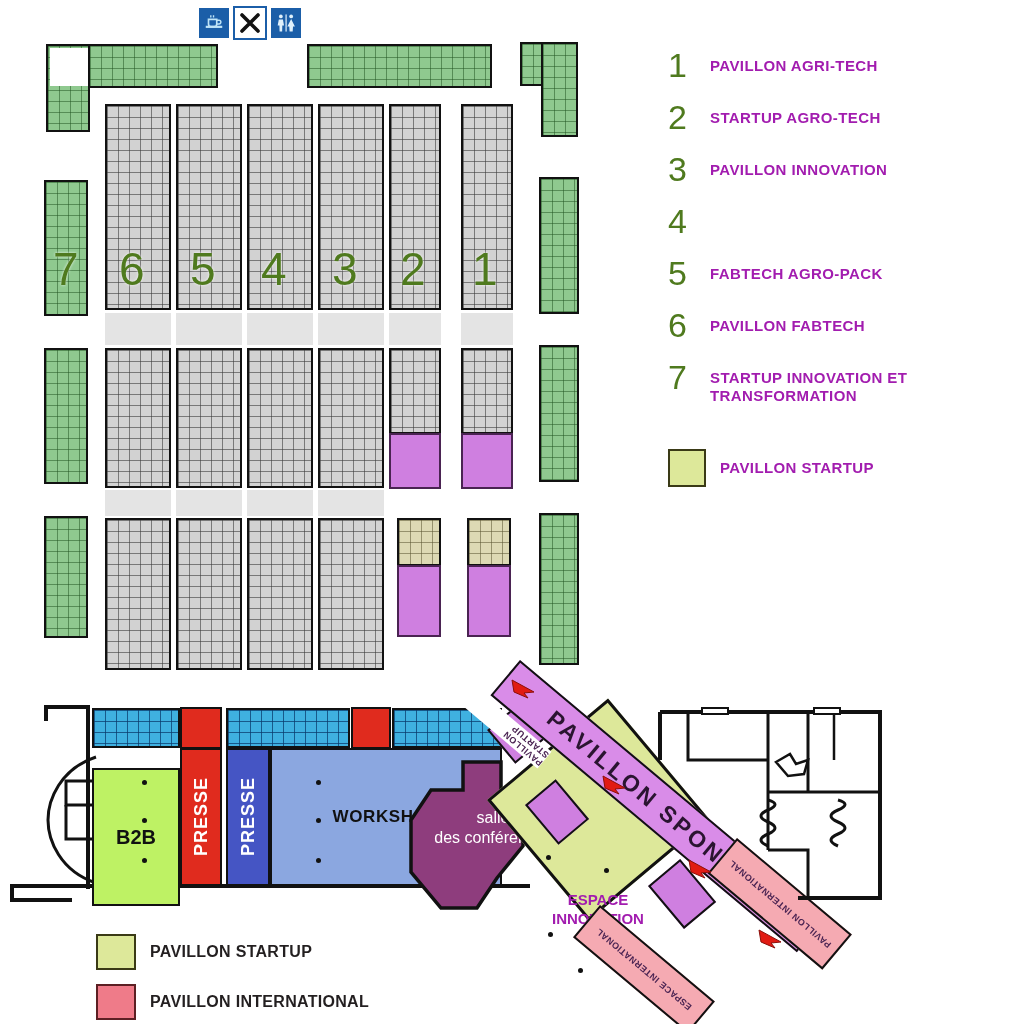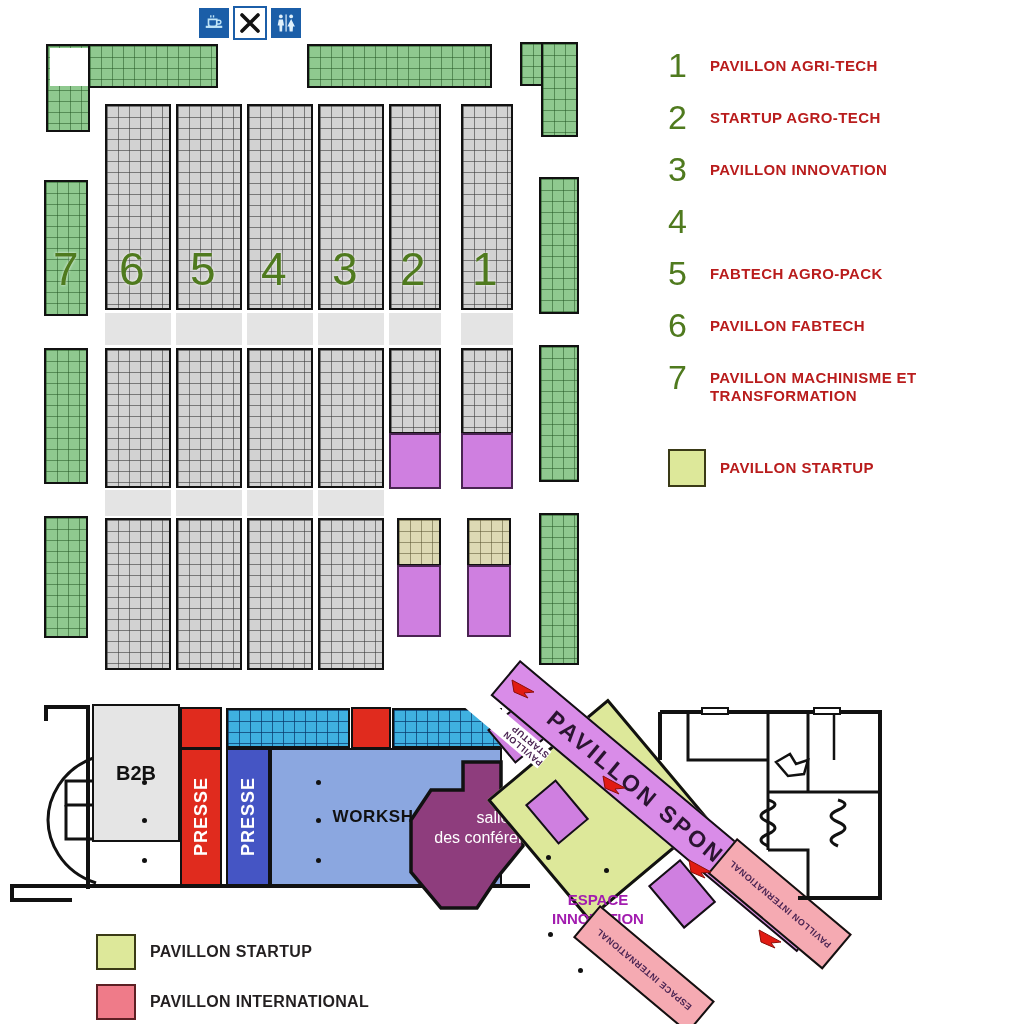--- a/index.html
+++ b/index.html
@@ -49,7 +49,7 @@
   .lg-row{display:flex;align-items:flex-start;margin-bottom:26px;}
   .lg-num{width:42px;flex:0 0 42px;color:#4f7a1e;font-size:34px;line-height:26px;
           font-weight:400;text-align:left;}
-  .lg-txt{font-size:15px;font-weight:bold;color:#b91c1c;letter-spacing:.4px;
+  .lg-txt{font-size:15px;font-weight:bold;color:#a21caf;letter-spacing:.4px;
           line-height:18px;padding-top:5px;}
   .lg-sw{width:34px;height:34px;flex:0 0 34px;border:2px solid #3a3a16;margin-right:14px;}
   .lg-sw.red{border-color:#5c1f23;}

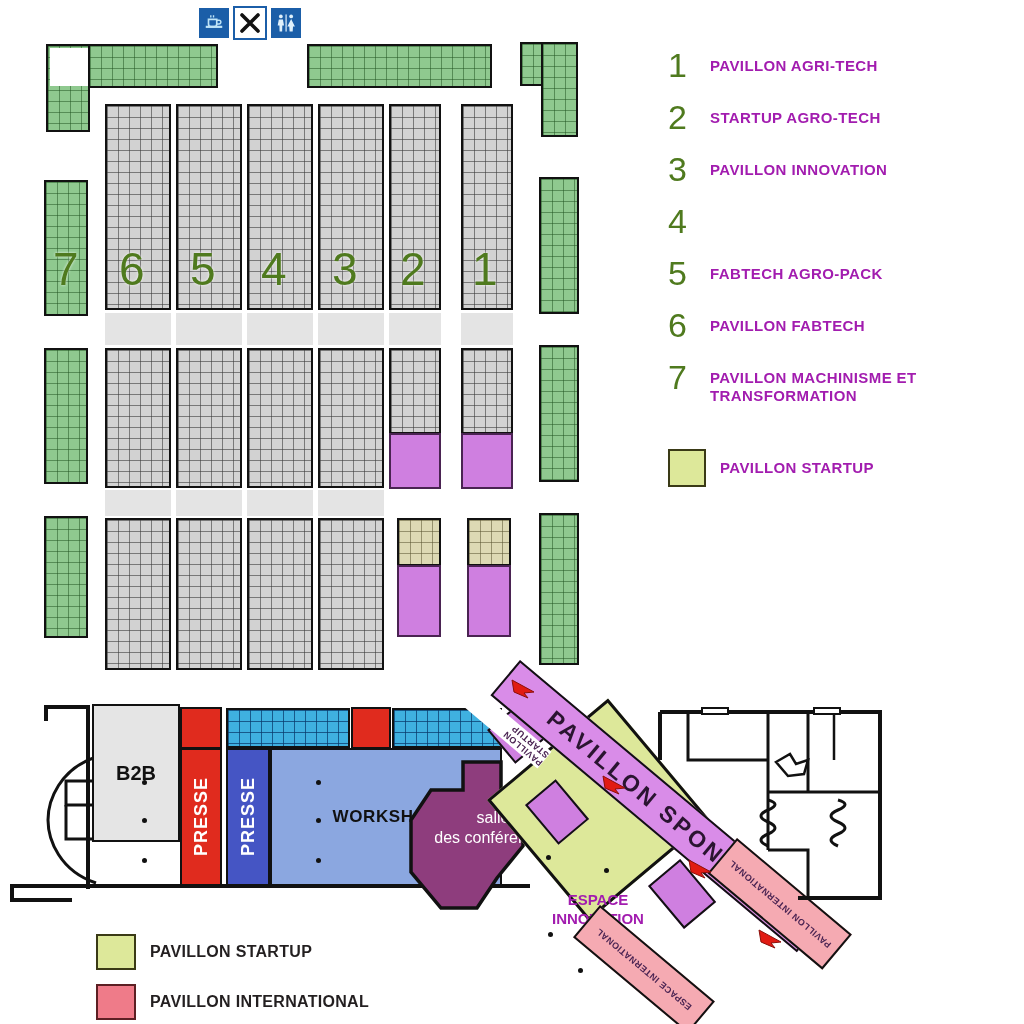--- a/index.html
+++ b/index.html
@@ -315,7 +315,7 @@
     </div>
     <div class="lg-row" style="margin-bottom:44px;">
       <div class="lg-num">7</div>
-      <div class="lg-txt" style="max-width:262px;">PAVILLON MACHINISME ET TRANSFORMATION</div>
+      <div class="lg-txt" style="max-width:262px;">STARTUP INNOVATION ET TRANSFORMATION</div>
     </div>
 
     <div class="lg-row sw-row">

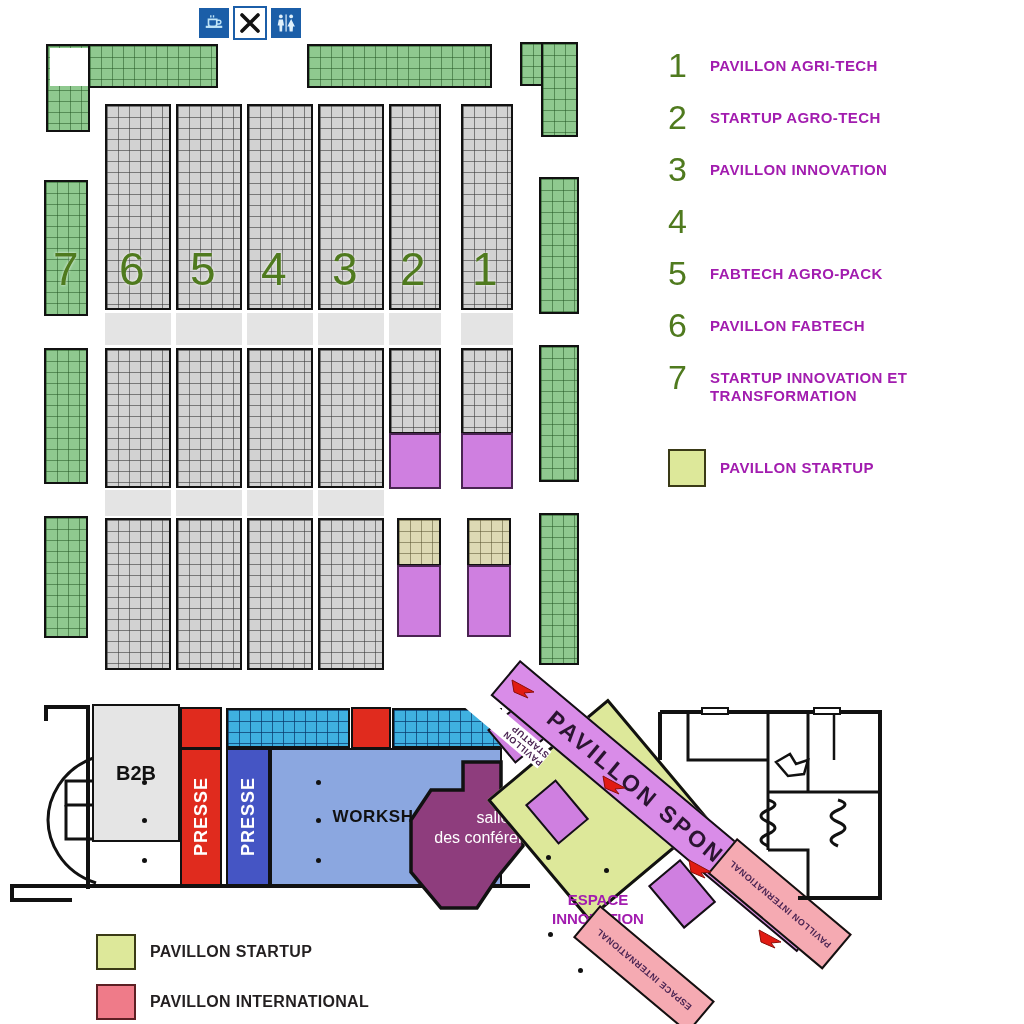--- a/index.html
+++ b/index.html
@@ -191,7 +191,7 @@
   <div class="blk solid-red abs" style="left:351px;top:707px;width:40px;height:42px;"></div>
   <div class="blk grid-blue abs" style="left:392px;top:708px;width:110px;height:40px;"></div>
 
-  <div class="hallblk abs" style="left:92px;top:704px;width:88px;height:138px;background:#e5e5e5;">
+  <div class="hallblk abs" style="left:92px;top:768px;width:88px;height:138px;background:#bef264;">
     <span style="font-size:20px;">B2B</span>
   </div>
   <div class="hallblk abs" style="left:180px;top:748px;width:42px;height:138px;background:#e02b1e;">

